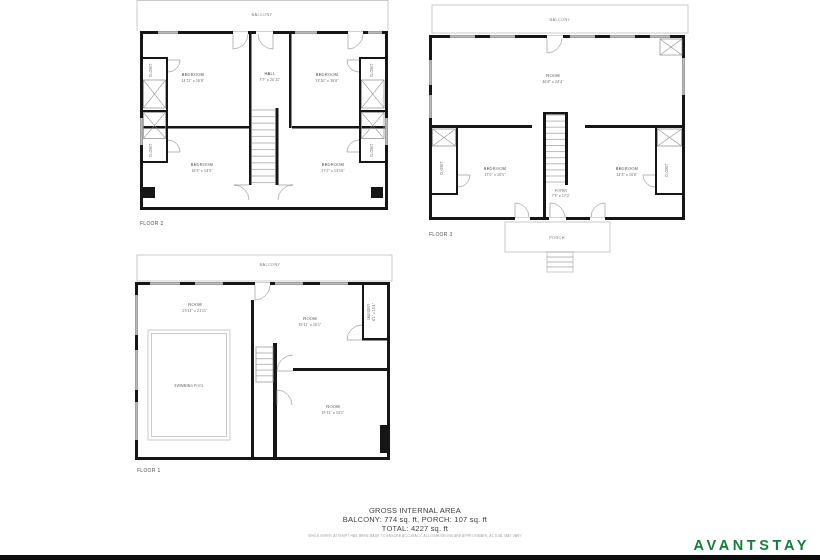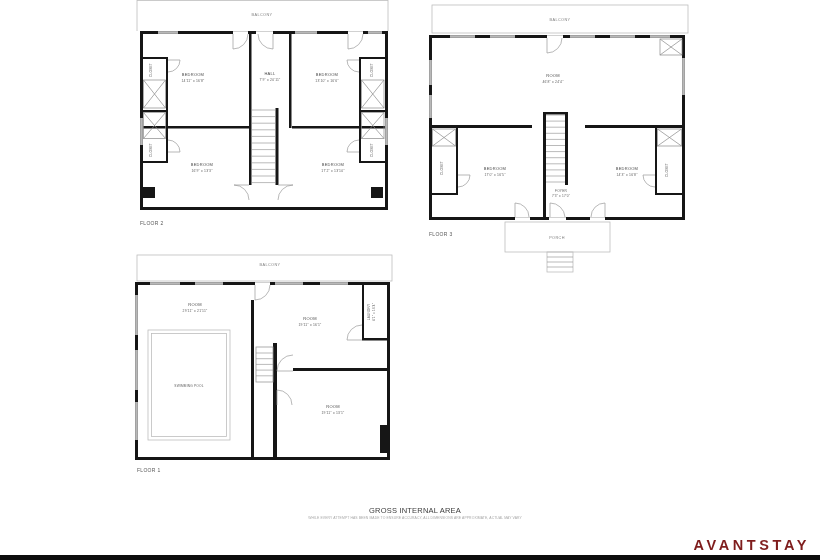--- a/index.html
+++ b/index.html
@@ -278,6 +278,7 @@
 
   <div class="summary">
     <div>GROSS INTERNAL AREA</div>
+    <div>BALCONY: 774 sq. ft, PORCH: 107 sq. ft</div>
     <div class="disclaimer">WHILE EVERY ATTEMPT HAS BEEN MADE TO ENSURE ACCURACY, ALL DIMENSIONS ARE APPROXIMATE, ACTUAL MAY VARY</div>
   </div>
 

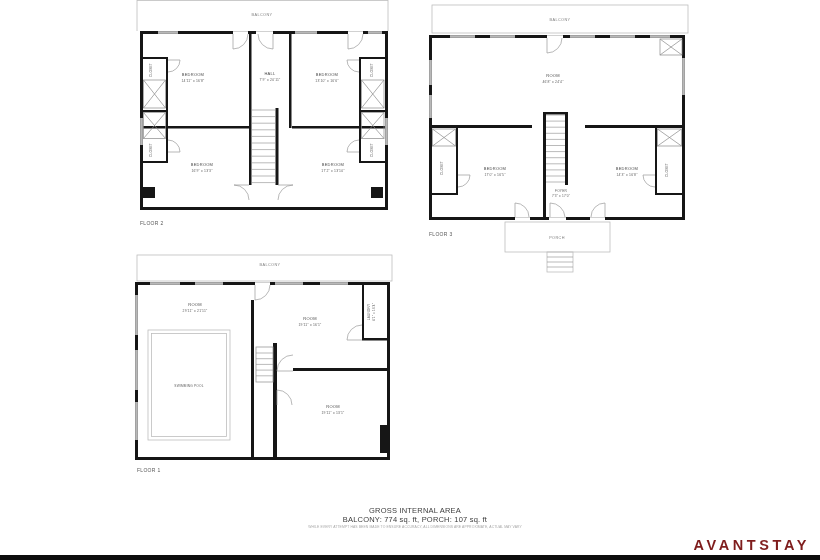--- a/index.html
+++ b/index.html
@@ -279,6 +279,7 @@
   <div class="summary">
     <div>GROSS INTERNAL AREA</div>
     <div>BALCONY: 774 sq. ft, PORCH: 107 sq. ft</div>
+    <div>TOTAL: 4227 sq. ft</div>
     <div class="disclaimer">WHILE EVERY ATTEMPT HAS BEEN MADE TO ENSURE ACCURACY, ALL DIMENSIONS ARE APPROXIMATE, ACTUAL MAY VARY</div>
   </div>
 

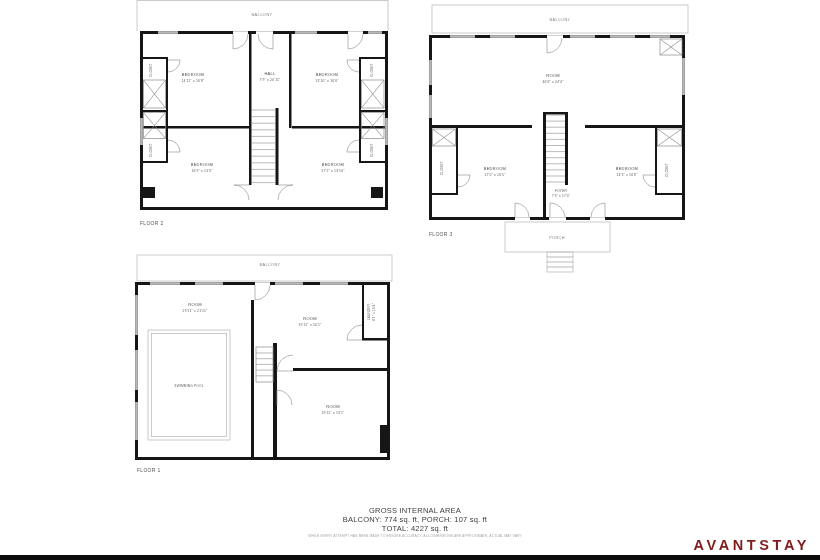--- a/index.html
+++ b/index.html
@@ -30,7 +30,7 @@
            color:#3c3c3c;font-size:7.5px;line-height:9px;letter-spacing:0.2px;}
   .summary .disclaimer{font-size:3.4px;color:#a8a8a8;line-height:7px;letter-spacing:0.1px;}
   .brand{position:absolute;right:10px;top:537px;font-size:14.5px;font-weight:600;
-         letter-spacing:3.6px;color:#7f1d1d;}
+         letter-spacing:3.6px;color:#15803d;}
   .bottom-bar{position:absolute;left:0;bottom:0;width:820px;height:5px;background:#0d0d0d;}
 </style>
 </head>

